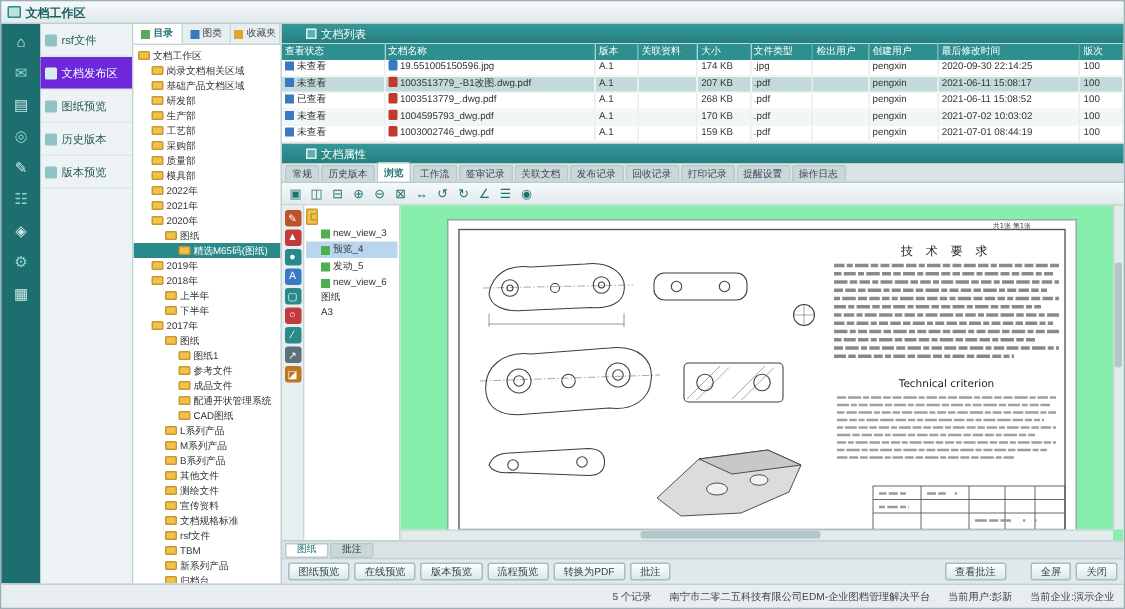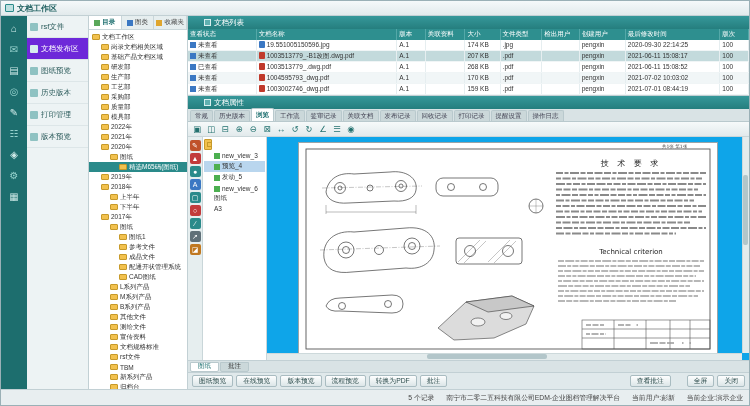--- a/index.html
+++ b/index.html
@@ -151,10 +151,6 @@
         </div>
 
 
-        <div class="nav-item">
-          <span class="nav-ico"></span>
-          <span>打印管理</span>
-        </div>
 
         <div class="nav-item">
           <span class="nav-ico"></span>

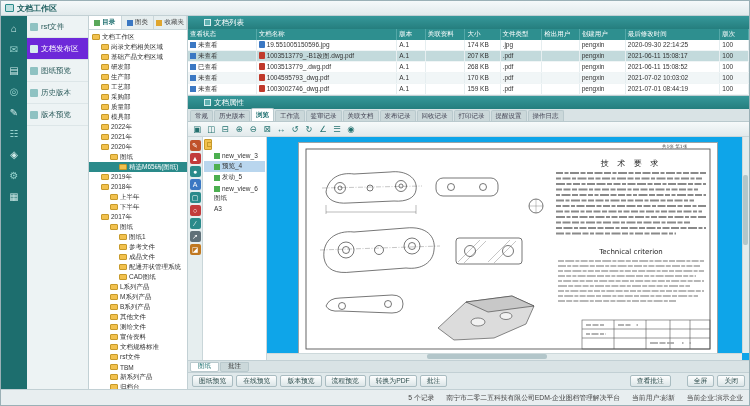--- a/index.html
+++ b/index.html
@@ -61,7 +61,7 @@
 .cube-ico{width:6px;height:6px;background:#4caf50;flex:0 0 auto}
 .pt-item.sheet .cube-ico{background:#3b78c3}
 .pt-item.folder .cube-ico{background:#f2c14e;border:1px solid #c79a2a;height:5px}
-.pcanvas{flex:1;position:relative;background:#0ea5e9;display:flex;align-items:center;justify-content:center;overflow:hidden}
+.pcanvas{flex:1;position:relative;background:#86efac;display:flex;align-items:flex-end;justify-content:center;overflow:hidden}
 .vtrack{position:absolute;top:0;bottom:7px;right:0;width:7px;background:#e3ebec;border-left:1px solid #cdd9db}
 .vthumb{position:absolute;top:38px;right:1px;width:5px;height:70px;background:#b3c6ca;border-radius:2px}
 .htrack{position:absolute;left:0;right:7px;bottom:0;height:7px;background:#e3ebec;border-top:1px solid #cdd9db}

